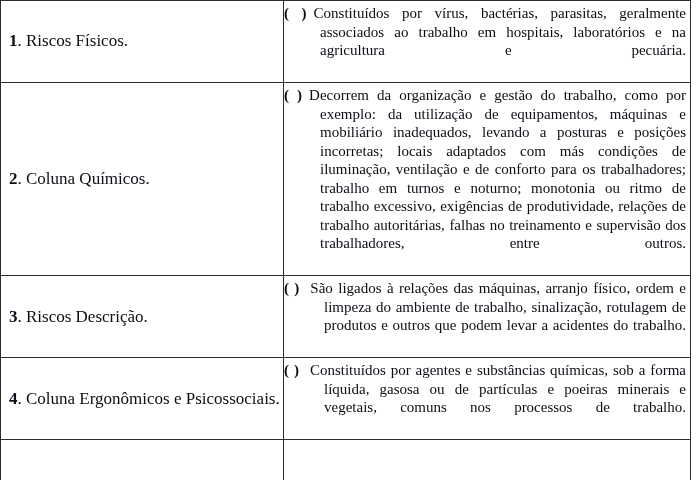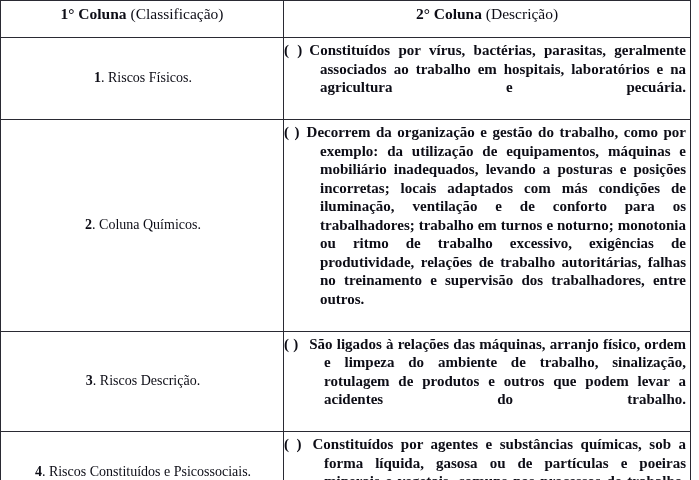--- a/index.html
+++ b/index.html
@@ -125,18 +125,6 @@
   </colgroup>
   <tbody>
 
-    <tr>
-      <td class="hdr-cell">
-        <div class="hdr-inner">
-          <span class="hdr-strong">1° Coluna</span><span class="hdr-paren"> (Classificação)</span>
-        </div>
-      </td>
-      <td class="hdr-cell">
-        <div class="hdr-inner">
-          <span class="hdr-strong">2° Coluna</span><span class="hdr-paren"> (Descrição)</span>
-        </div>
-      </td>
-    </tr>
 
     <tr class="row-h1">
       <td class="class-cell">

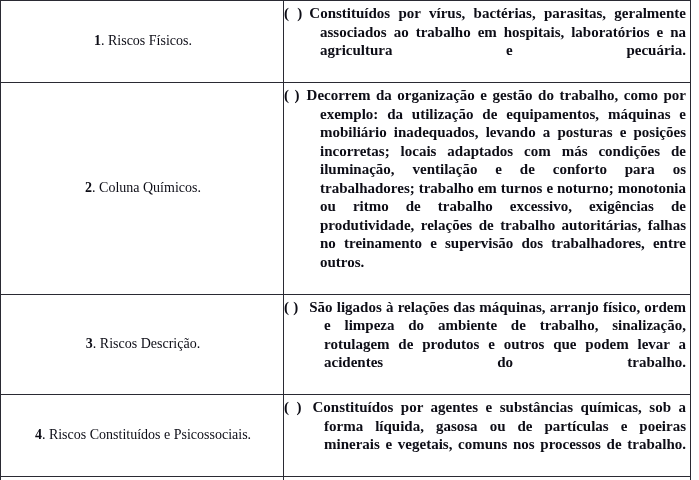--- a/index.html
+++ b/index.html
@@ -99,7 +99,7 @@
     width: 11px;
   }
   .desc-text {
-    font-weight: bold;
+    font-weight: normal;
   }
   
   .desc-inner::after {

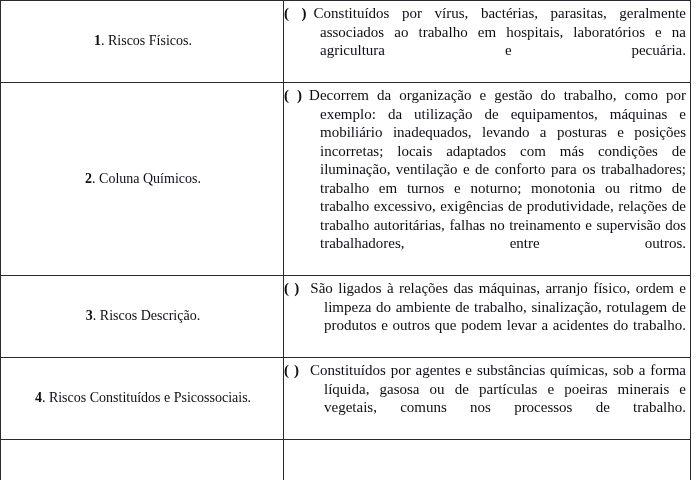--- a/index.html
+++ b/index.html
@@ -57,10 +57,9 @@
   }
   .class-inner {
     padding: 6px 6px 6px 8px;
-    font-size: 14px;
+    font-size: 17px;
     line-height: 1.2;
     white-space: nowrap;
-    text-align: center;
   }
   .class-num {
     font-weight: bold;

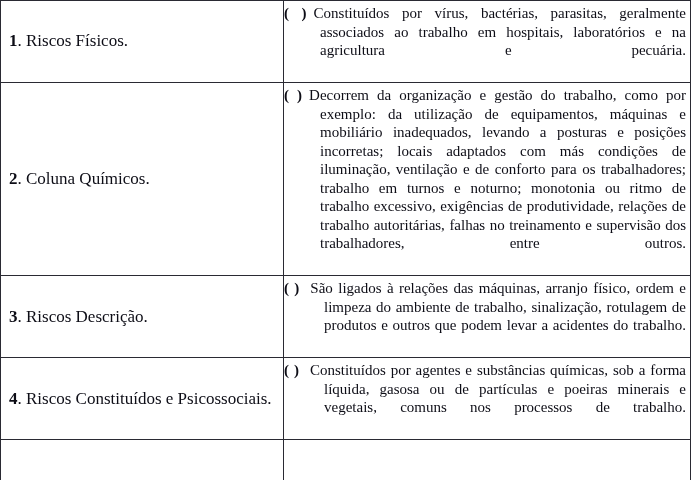--- a/index.html
+++ b/index.html
@@ -167,7 +167,7 @@
     <tr class="row-h4">
       <td class="class-cell">
         <div class="class-inner">
-          <span class="class-num">4</span><span class="class-text">. Riscos Constituídos e Psicossociais.</span>
+          <span class="class-num">4</span><span class="class-text">. Coluna Ergonômicos e Psicossociais.</span>
         </div>
       </td>
       <td class="desc-cell">

